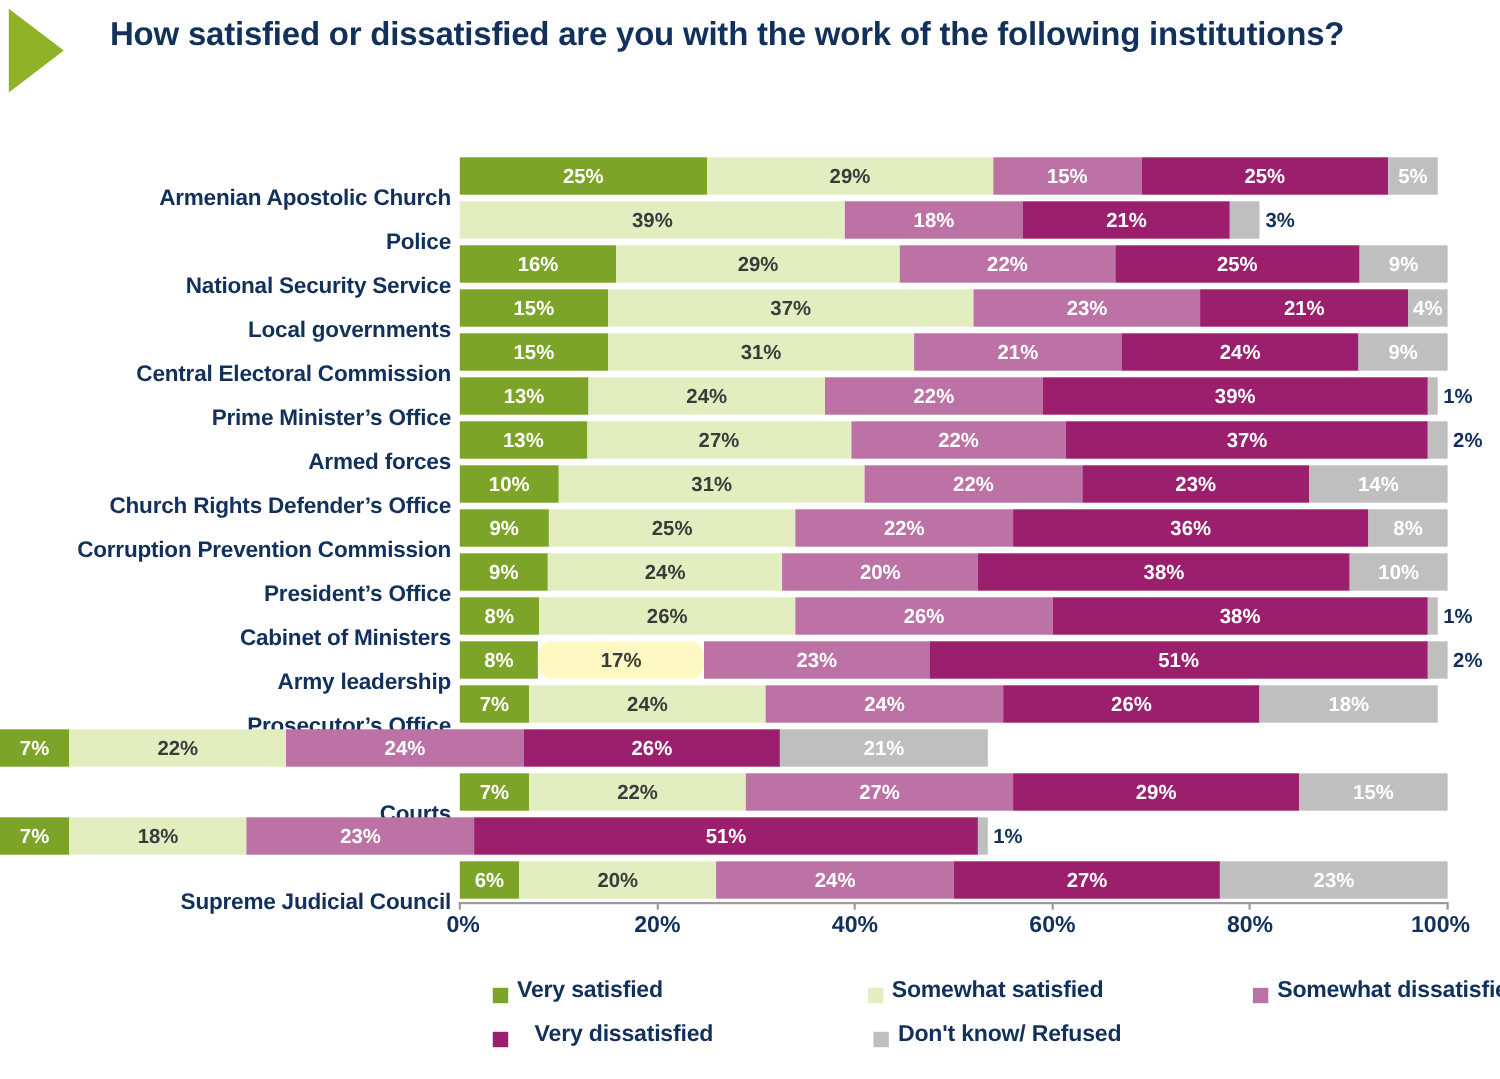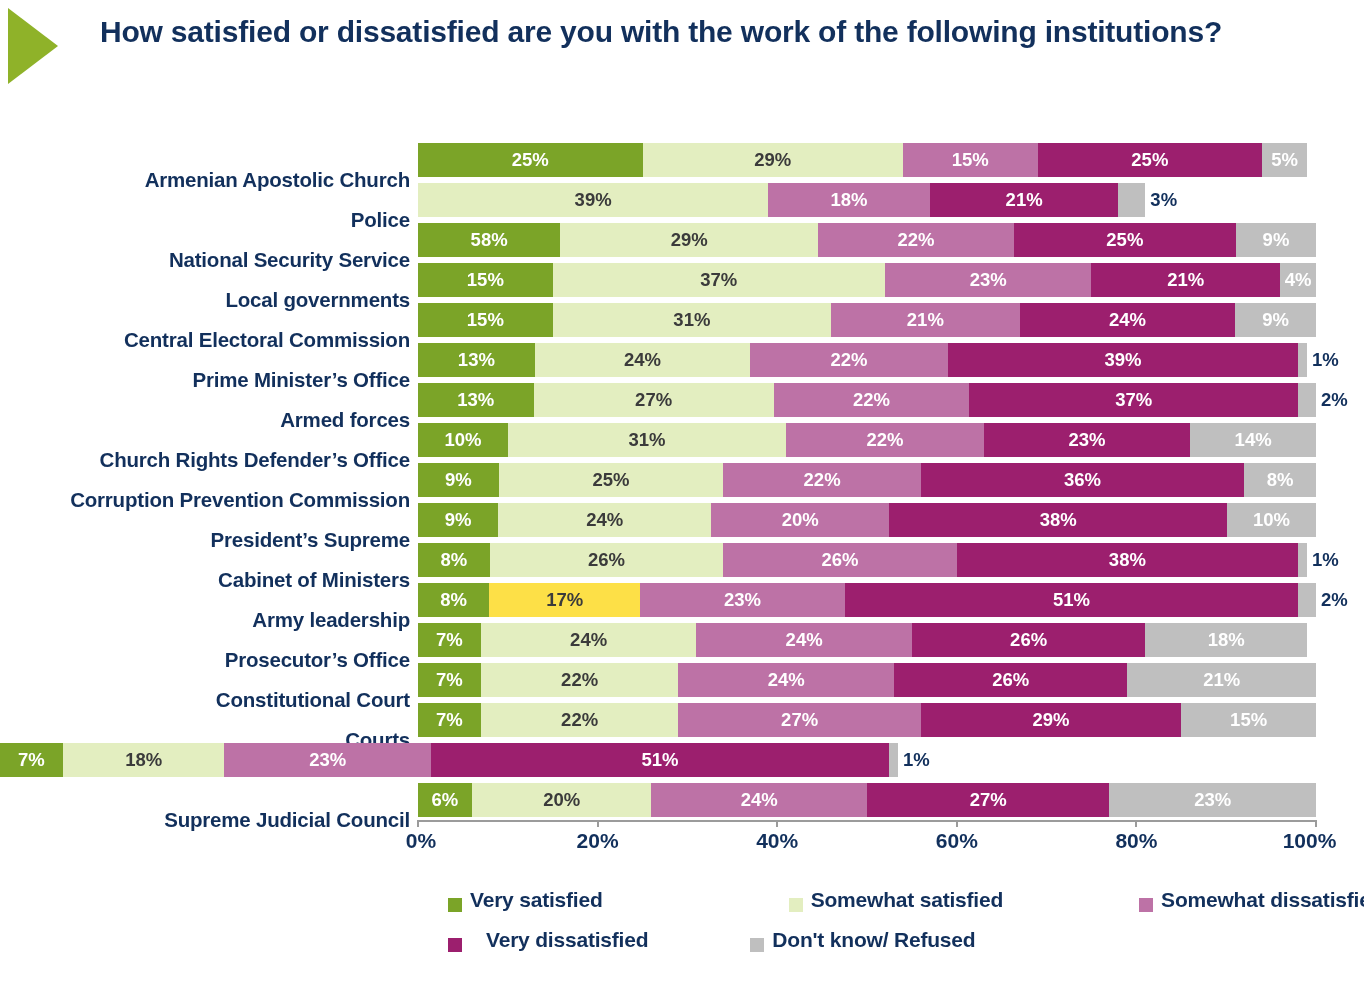--- a/index.html
+++ b/index.html
@@ -209,7 +209,7 @@
           <div class="row-label">National Security Service</div>
           <div class="bar-area">
             <div class="bars">
-              <div class="seg" style="width: 143.68px; background: rgb(123, 164, 40);">58%</div>
+              <div class="seg" style="width: 143.68px; background: rgb(123, 164, 40);">16%</div>
               <div class="seg" style="width: 260.42px; background: rgb(227, 238, 192); color: rgb(59, 59, 59);">29%</div>
               <div class="seg" style="width: 197.56px; background: rgb(189, 114, 166);">22%</div>
               <div class="seg" style="width: 224.5px; background: rgb(156, 31, 110);">25%</div>

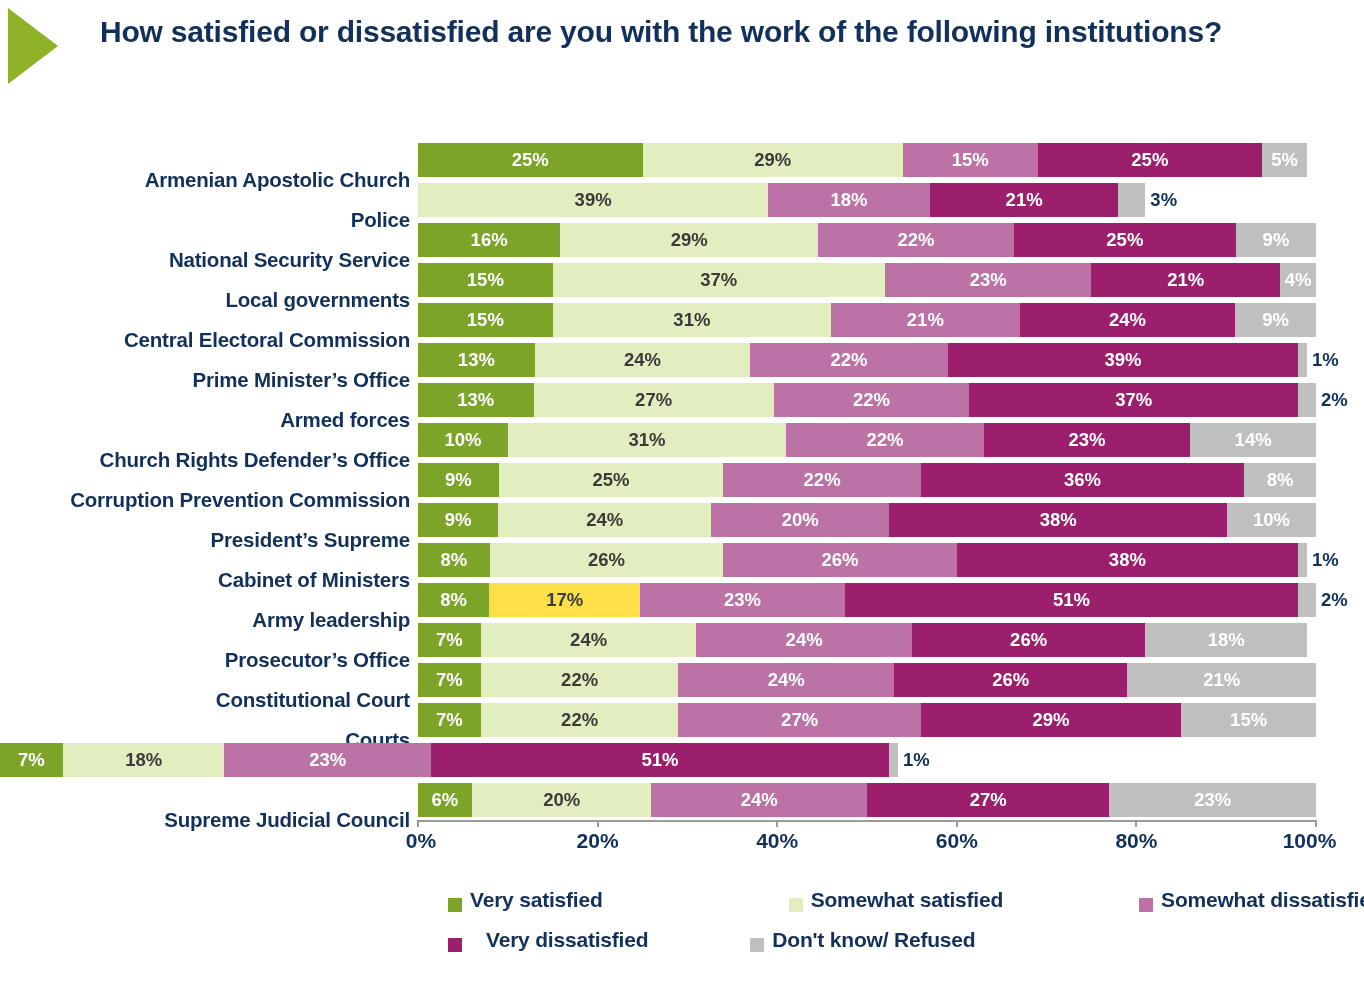--- a/index.html
+++ b/index.html
@@ -294,7 +294,7 @@
           </div>
         </div>
         <div class="row">
-          <div class="row-label">President’s Supreme</div>
+          <div class="row-label">President’s Office</div>
           <div class="bar-area">
             <div class="bars">
               <div class="seg" style="width: 80.82px; background: rgb(123, 164, 40);">9%</div>

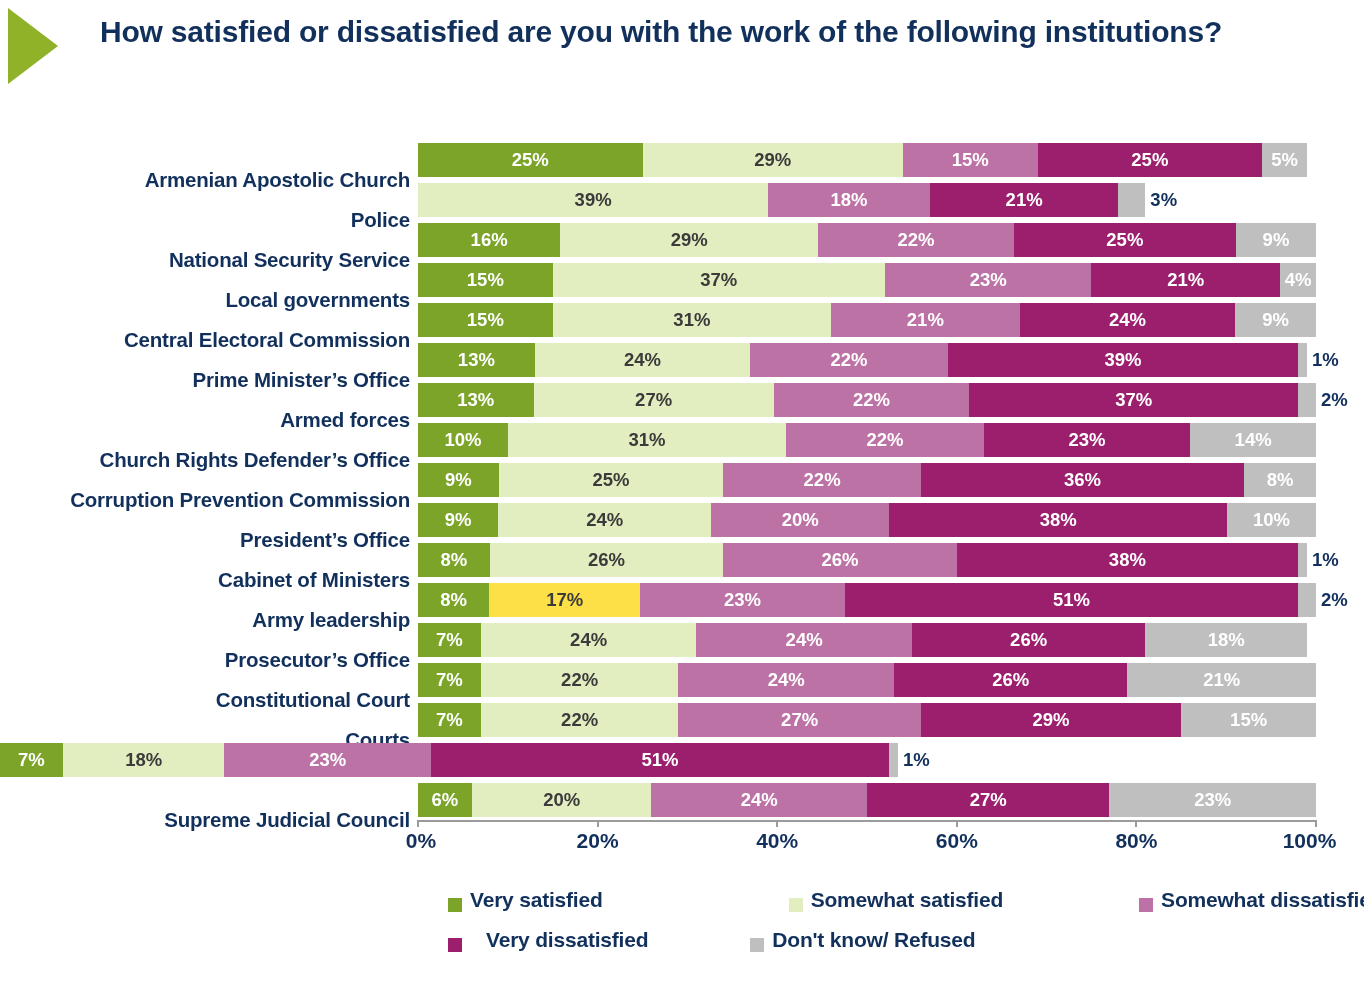--- a/index.html
+++ b/index.html
@@ -324,7 +324,7 @@
           <div class="bar-area">
             <div class="bars">
               <div class="seg" style="width: 71.84px; background: rgb(123, 164, 40);">8%</div>
-              <div class="seg" style="width: 152.66px; background: #fde047; color: rgb(59, 59, 59);">17%</div>
+              <div class="seg" style="width: 152.66px; background: #fef9c3; color: rgb(59, 59, 59); border-radius: 13px;">17%</div>
               <div class="seg" style="width: 206.54px; background: rgb(189, 114, 166);">23%</div>
               <div class="seg" style="width: 457.98px; background: rgb(156, 31, 110);">51%</div>
               <div class="seg" style="width: 17.96px; background: rgb(191, 191, 191); color: rgb(255, 255, 255);">

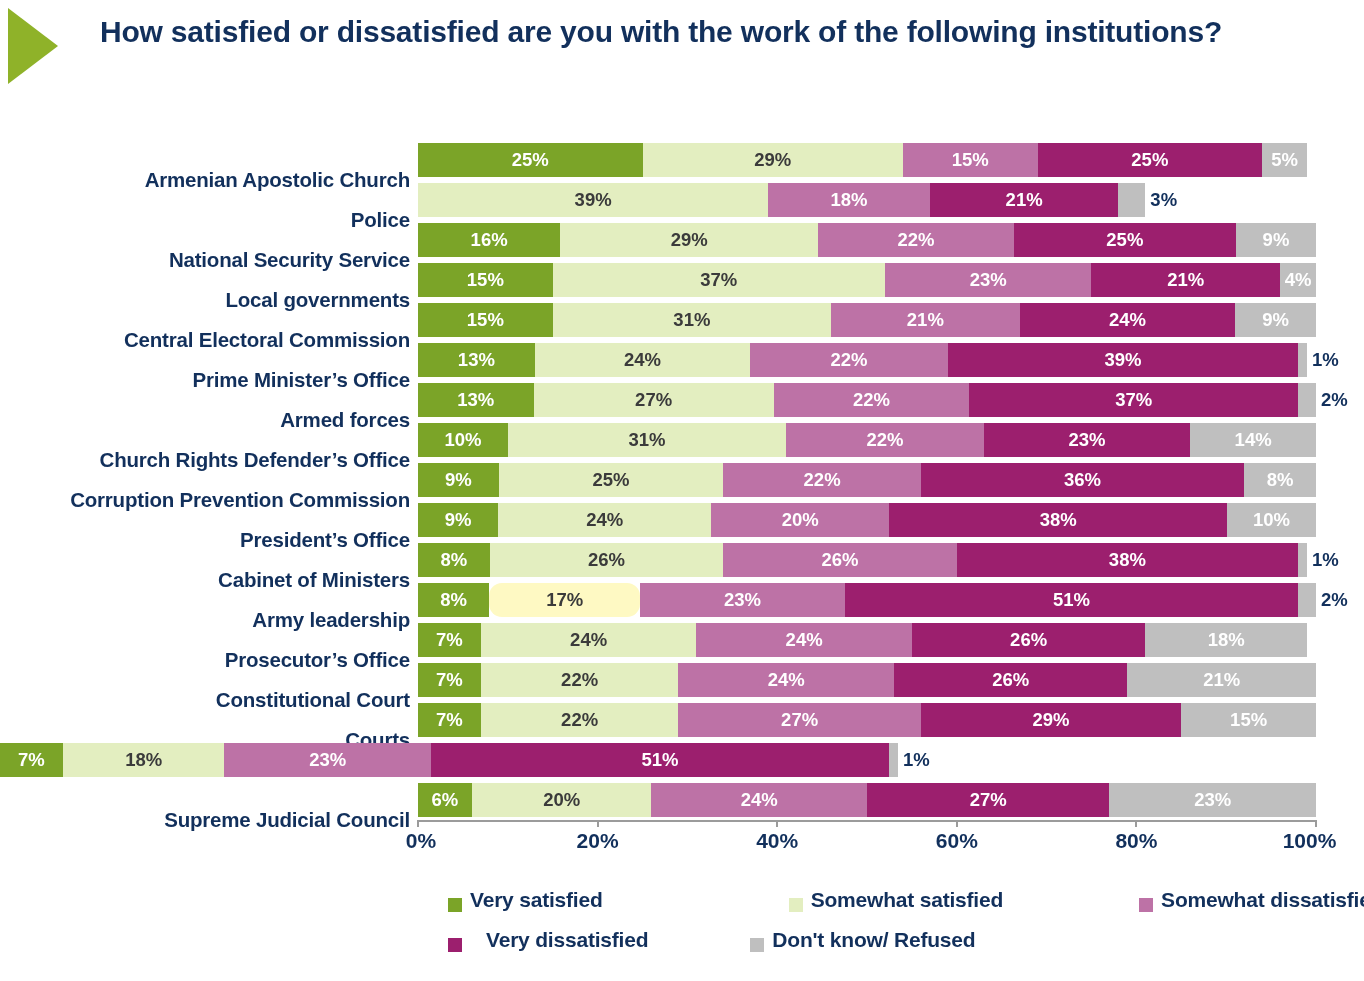--- a/index.html
+++ b/index.html
@@ -346,7 +346,6 @@
           </div>
         </div>
         <div class="row">
-          <div class="row-label">Constitutional Court</div>
           <div class="bar-area">
             <div class="bars">
               <div class="seg" style="width: 62.86px; background: rgb(123, 164, 40);">7%</div>

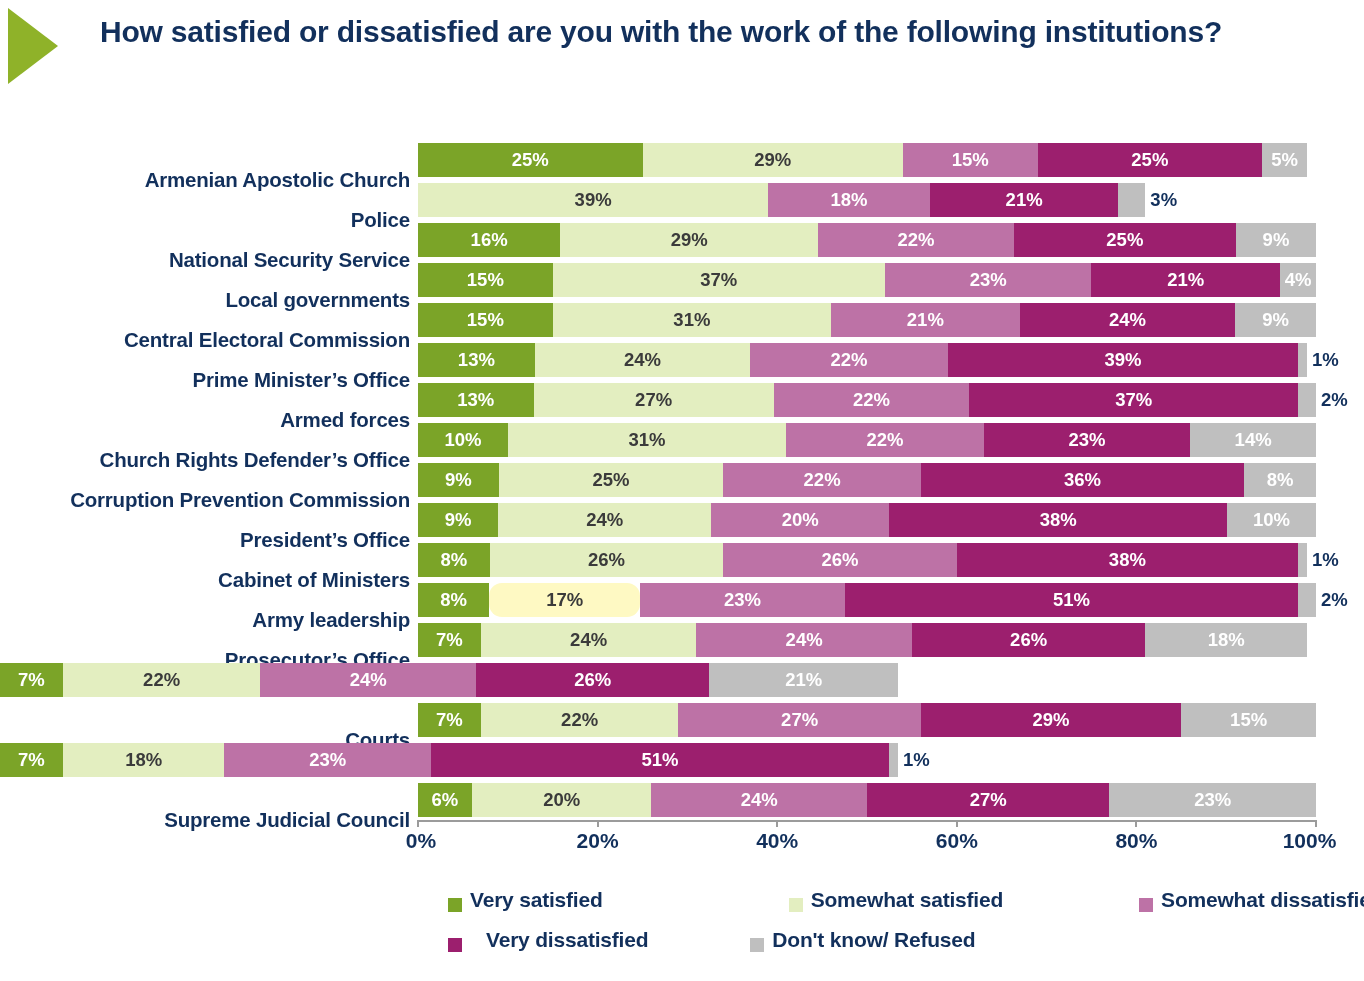--- a/index.html
+++ b/index.html
@@ -431,7 +431,7 @@
           <span class="legend-swatch" style="background: rgb(156, 31, 110);"></span>
           <span class="legend-text">Very dissatisfied</span>
         </div>
-        <div class="legend-item" style="margin-right: 38px; margin-left: 64px;">
+        <div class="legend-item" style="margin-right: 38px; margin-left: 108px;">
           <span class="legend-swatch" style="background: rgb(191, 191, 191);"></span>
           <span class="legend-text">Don't know/ Refused</span>
         </div>

